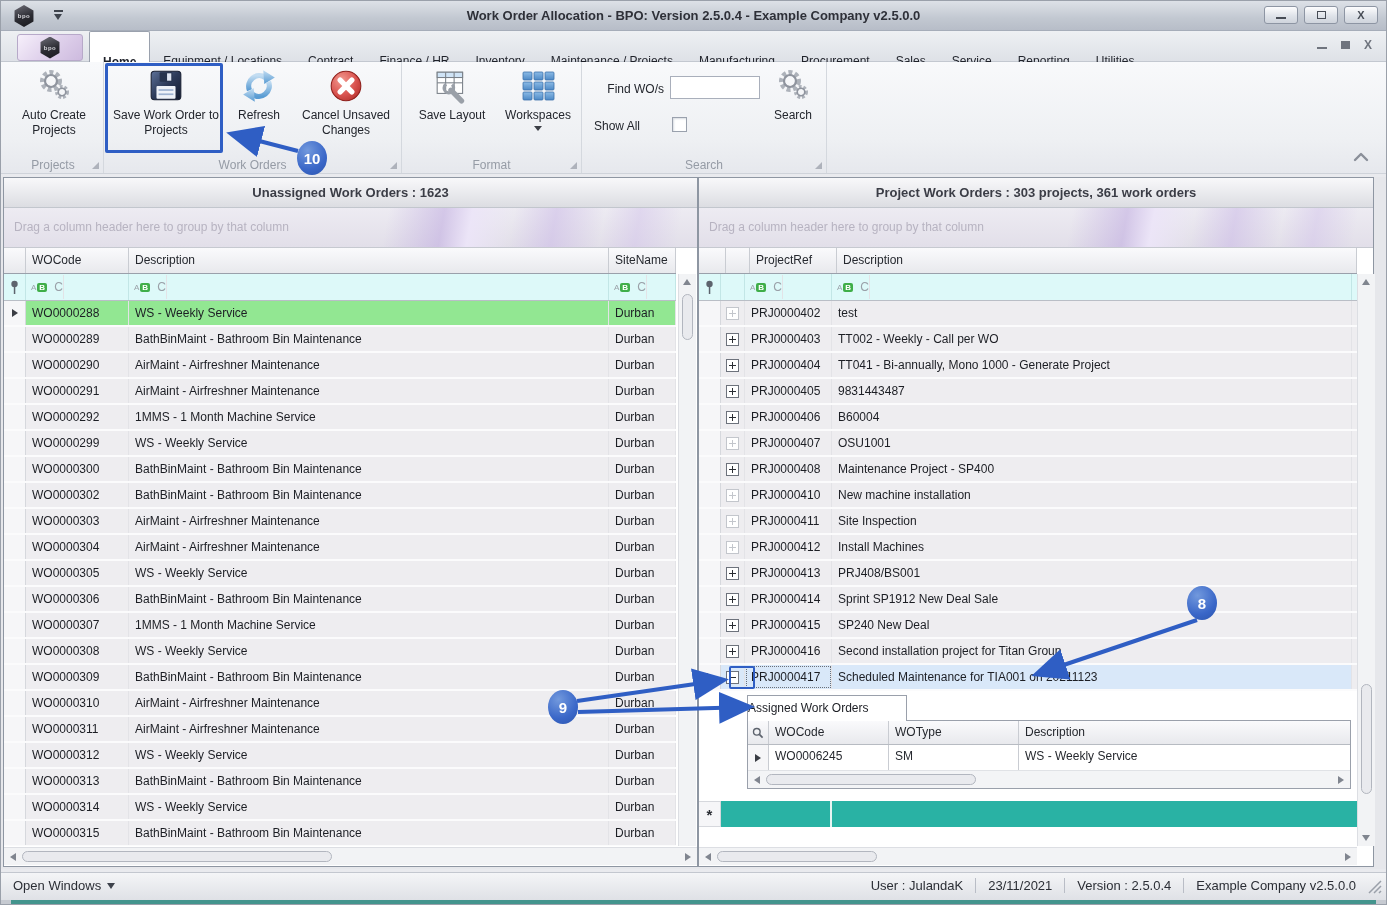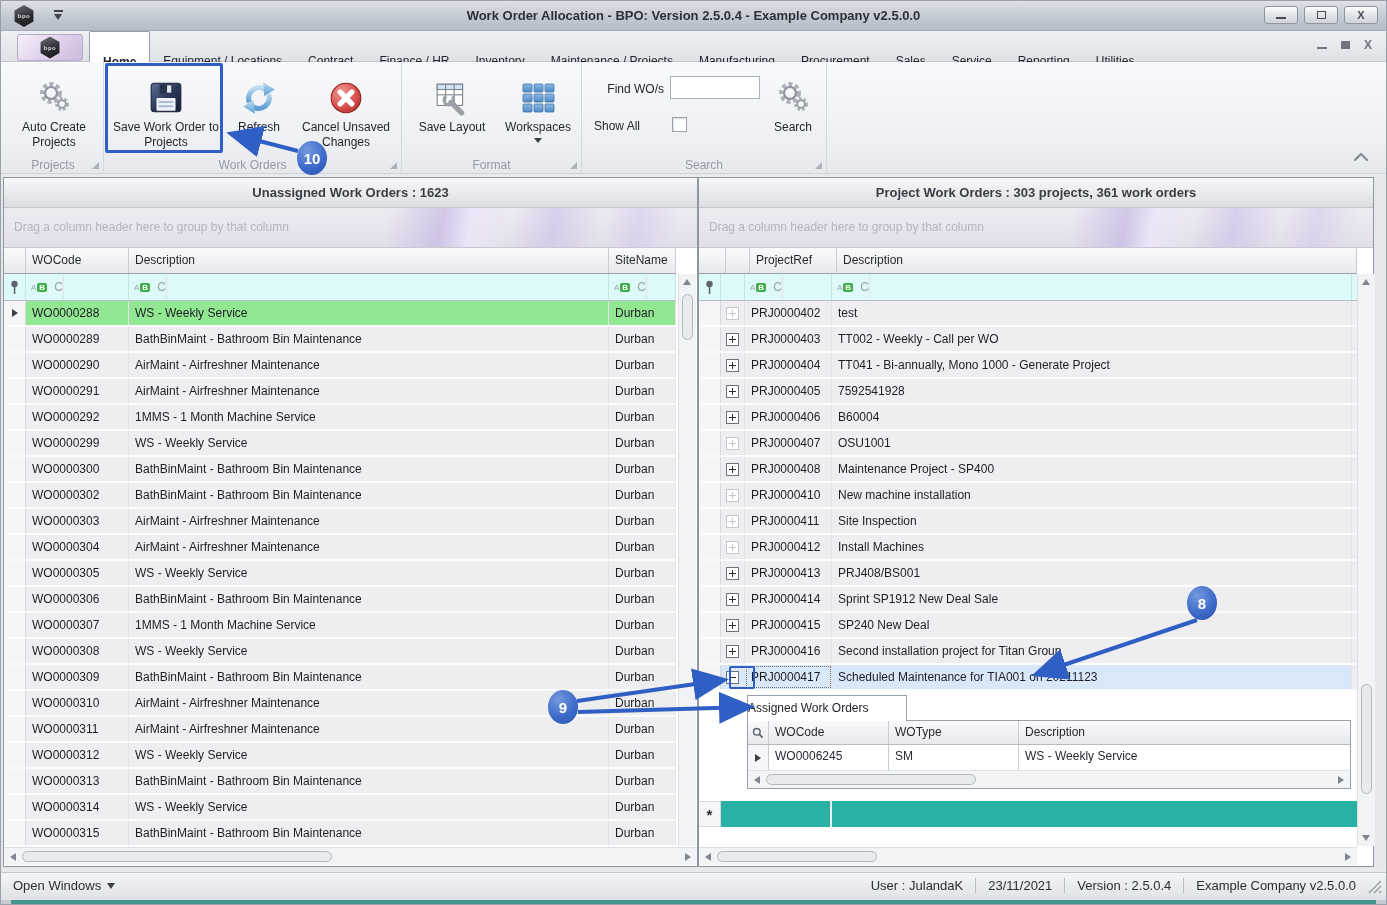--- a/index.html
+++ b/index.html
@@ -48,7 +48,7 @@
   .glabel { position:absolute; bottom:1px; left:0; width:100%; text-align:center; font-size:12px; color:#959ba5; }
   .launcher { position:absolute; right:4px; bottom:4px; width:0; height:0;
     border-left:7px solid transparent; border-bottom:7px solid #aeb2bb; }
-  .rbtn { position:absolute; top:14px; display:flex; flex-direction:column; align-items:center; }
+  .rbtn { position:absolute; top:2px; display:flex; flex-direction:column; align-items:center; }
   .rbtn .ric { height:44px; display:flex; align-items:center; justify-content:center; }
   .rbtn .rlb { font-size:12px; color:#23262d; text-align:center; line-height:15px; }
   .ddarrow { width:0; height:0; border-left:4px solid transparent; border-right:4px solid transparent;

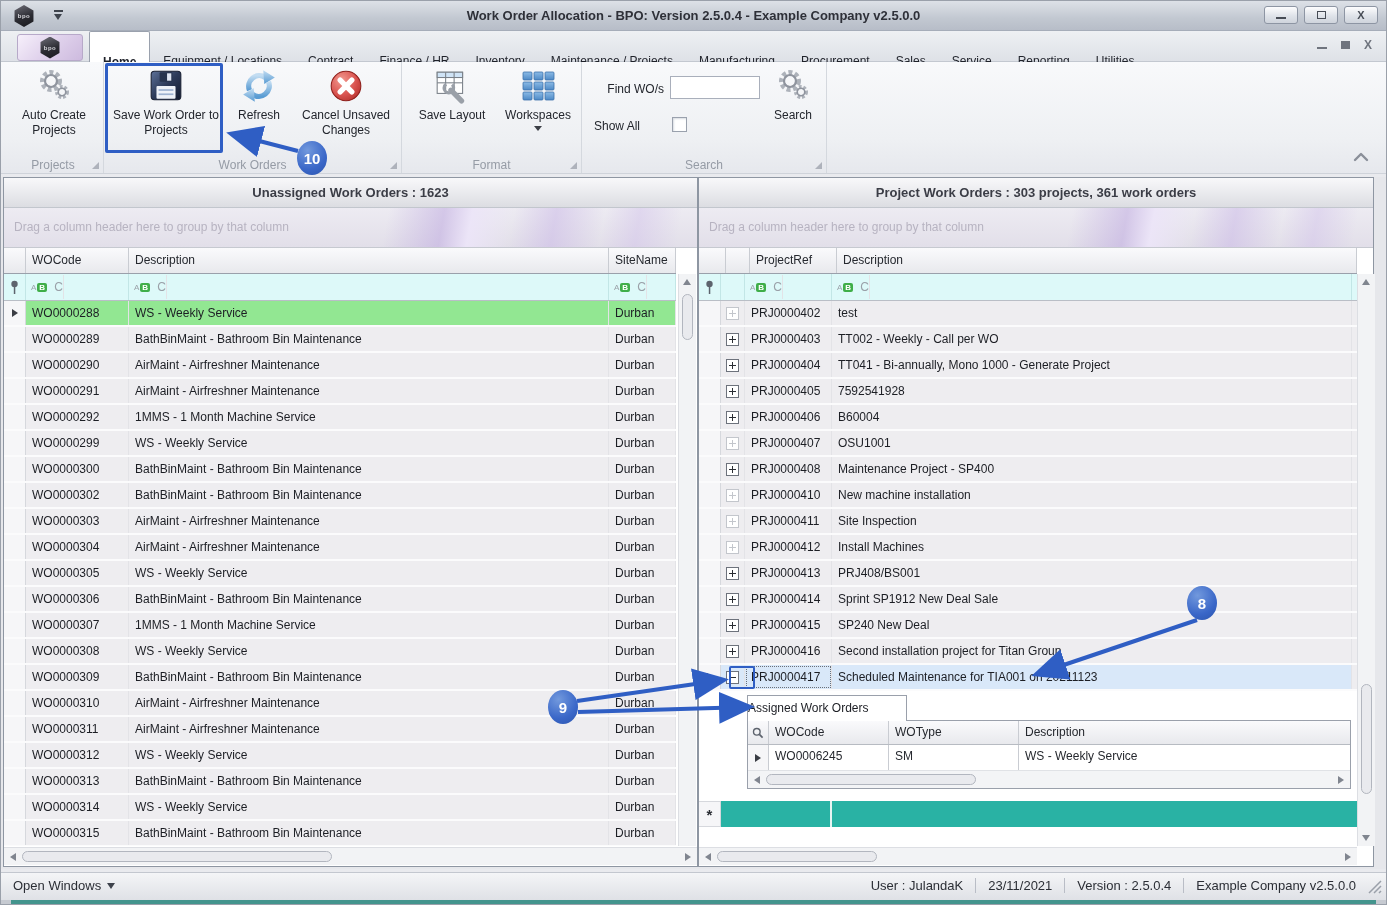--- a/index.html
+++ b/index.html
@@ -597,7 +597,7 @@
                 <span class="xp plus"></span>
               </div>
               <div class="c rc2">PRJ0000405</div>
-              <div class="c rc3">7592541928</div>
+              <div class="c rc3">9831443487</div>
             </div>
             <div class="grow">
               <div class="c ind rc0"></div>

